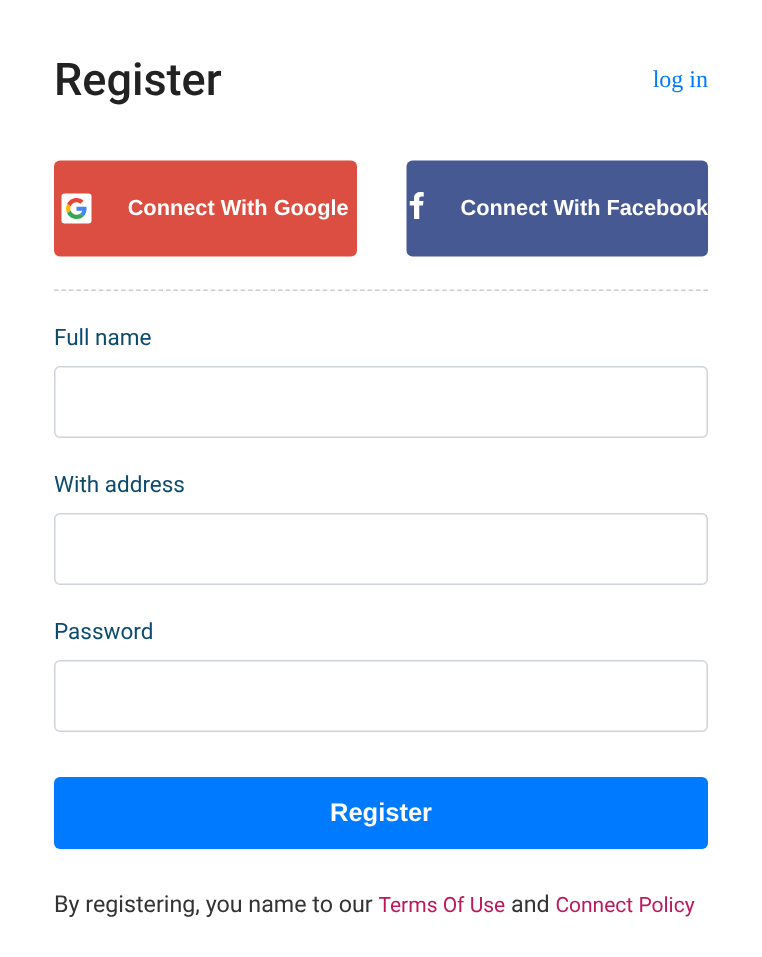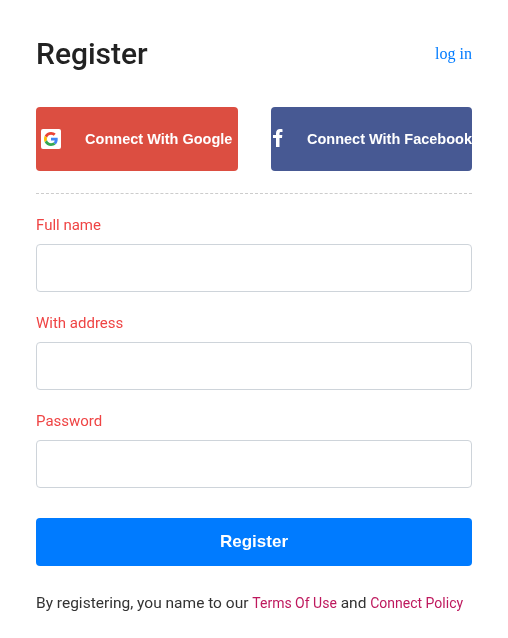--- a/index.html
+++ b/index.html
@@ -79,7 +79,7 @@
     .form-label {
       display: block;
       font-size: 15px;
-      color: #ef4444;
+      color: #0c4a6e;
       margin-bottom: 10px;
     }
     .form-input {

